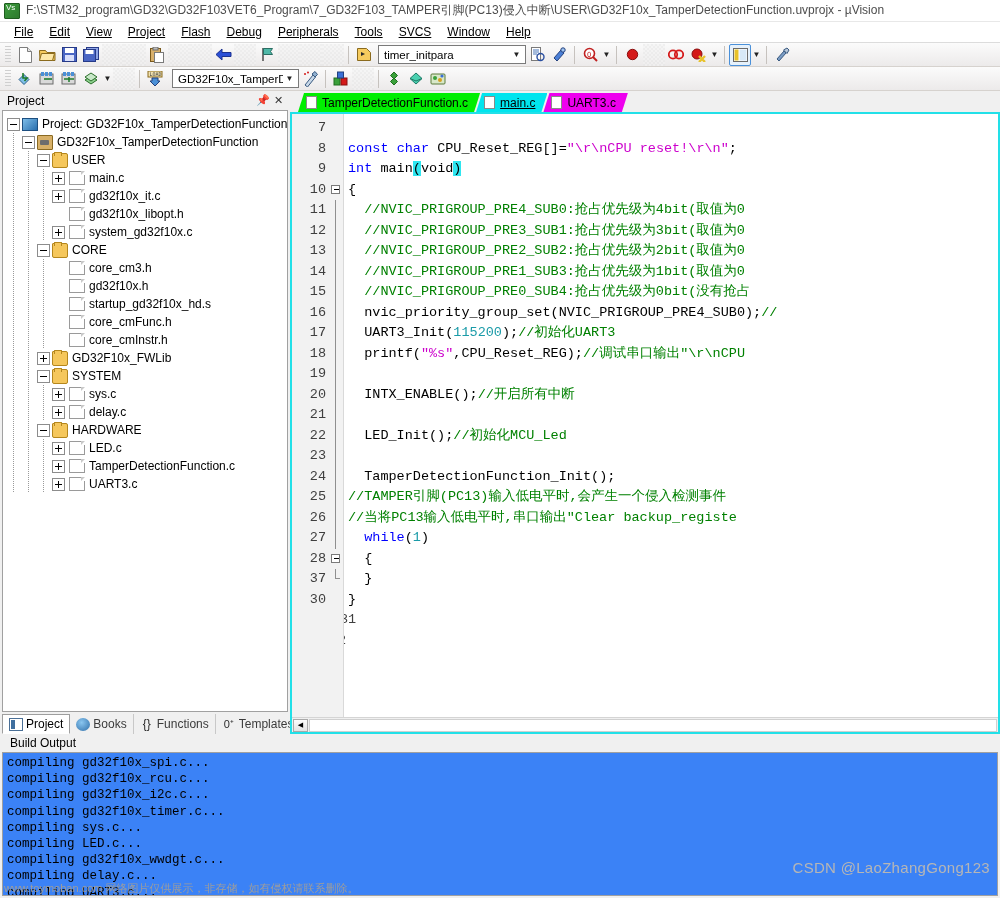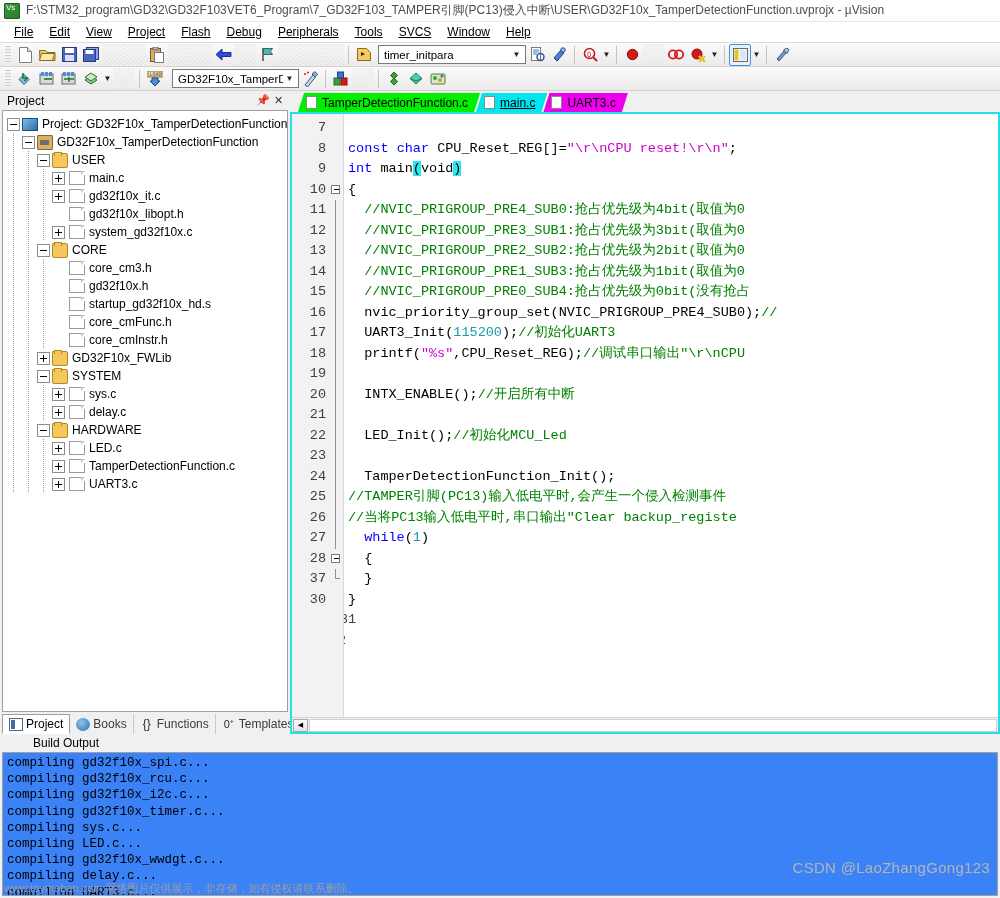--- a/index.html
+++ b/index.html
@@ -152,8 +152,8 @@
   .hs-track { flex: 1 1 auto; height: 13px; background: #fff; border: 1px solid #d0d0d0; margin: 0 1px; }
 
   
-  .build-caption { height: 18px; display: flex; align-items: center; padding-left: 4px;
-    font-size: 12px; background: #f0f0f0; flex: 0 0 18px; margin-left: 29px; }
+  .build-caption { height: 18px; display: flex; align-items: center; padding-left: 10px;
+    font-size: 12px; background: #f0f0f0; flex: 0 0 18px; }
   .build-box { flex: 0 0 auto; height: 144px; background: #3b82f6; border: 1px solid #a0a0a0;
     margin: 0 2px 2px 2px; overflow: hidden; position: relative; }
   .build-text { padding: 2px 0 0 4px; font-family: "Liberation Mono", monospace;

